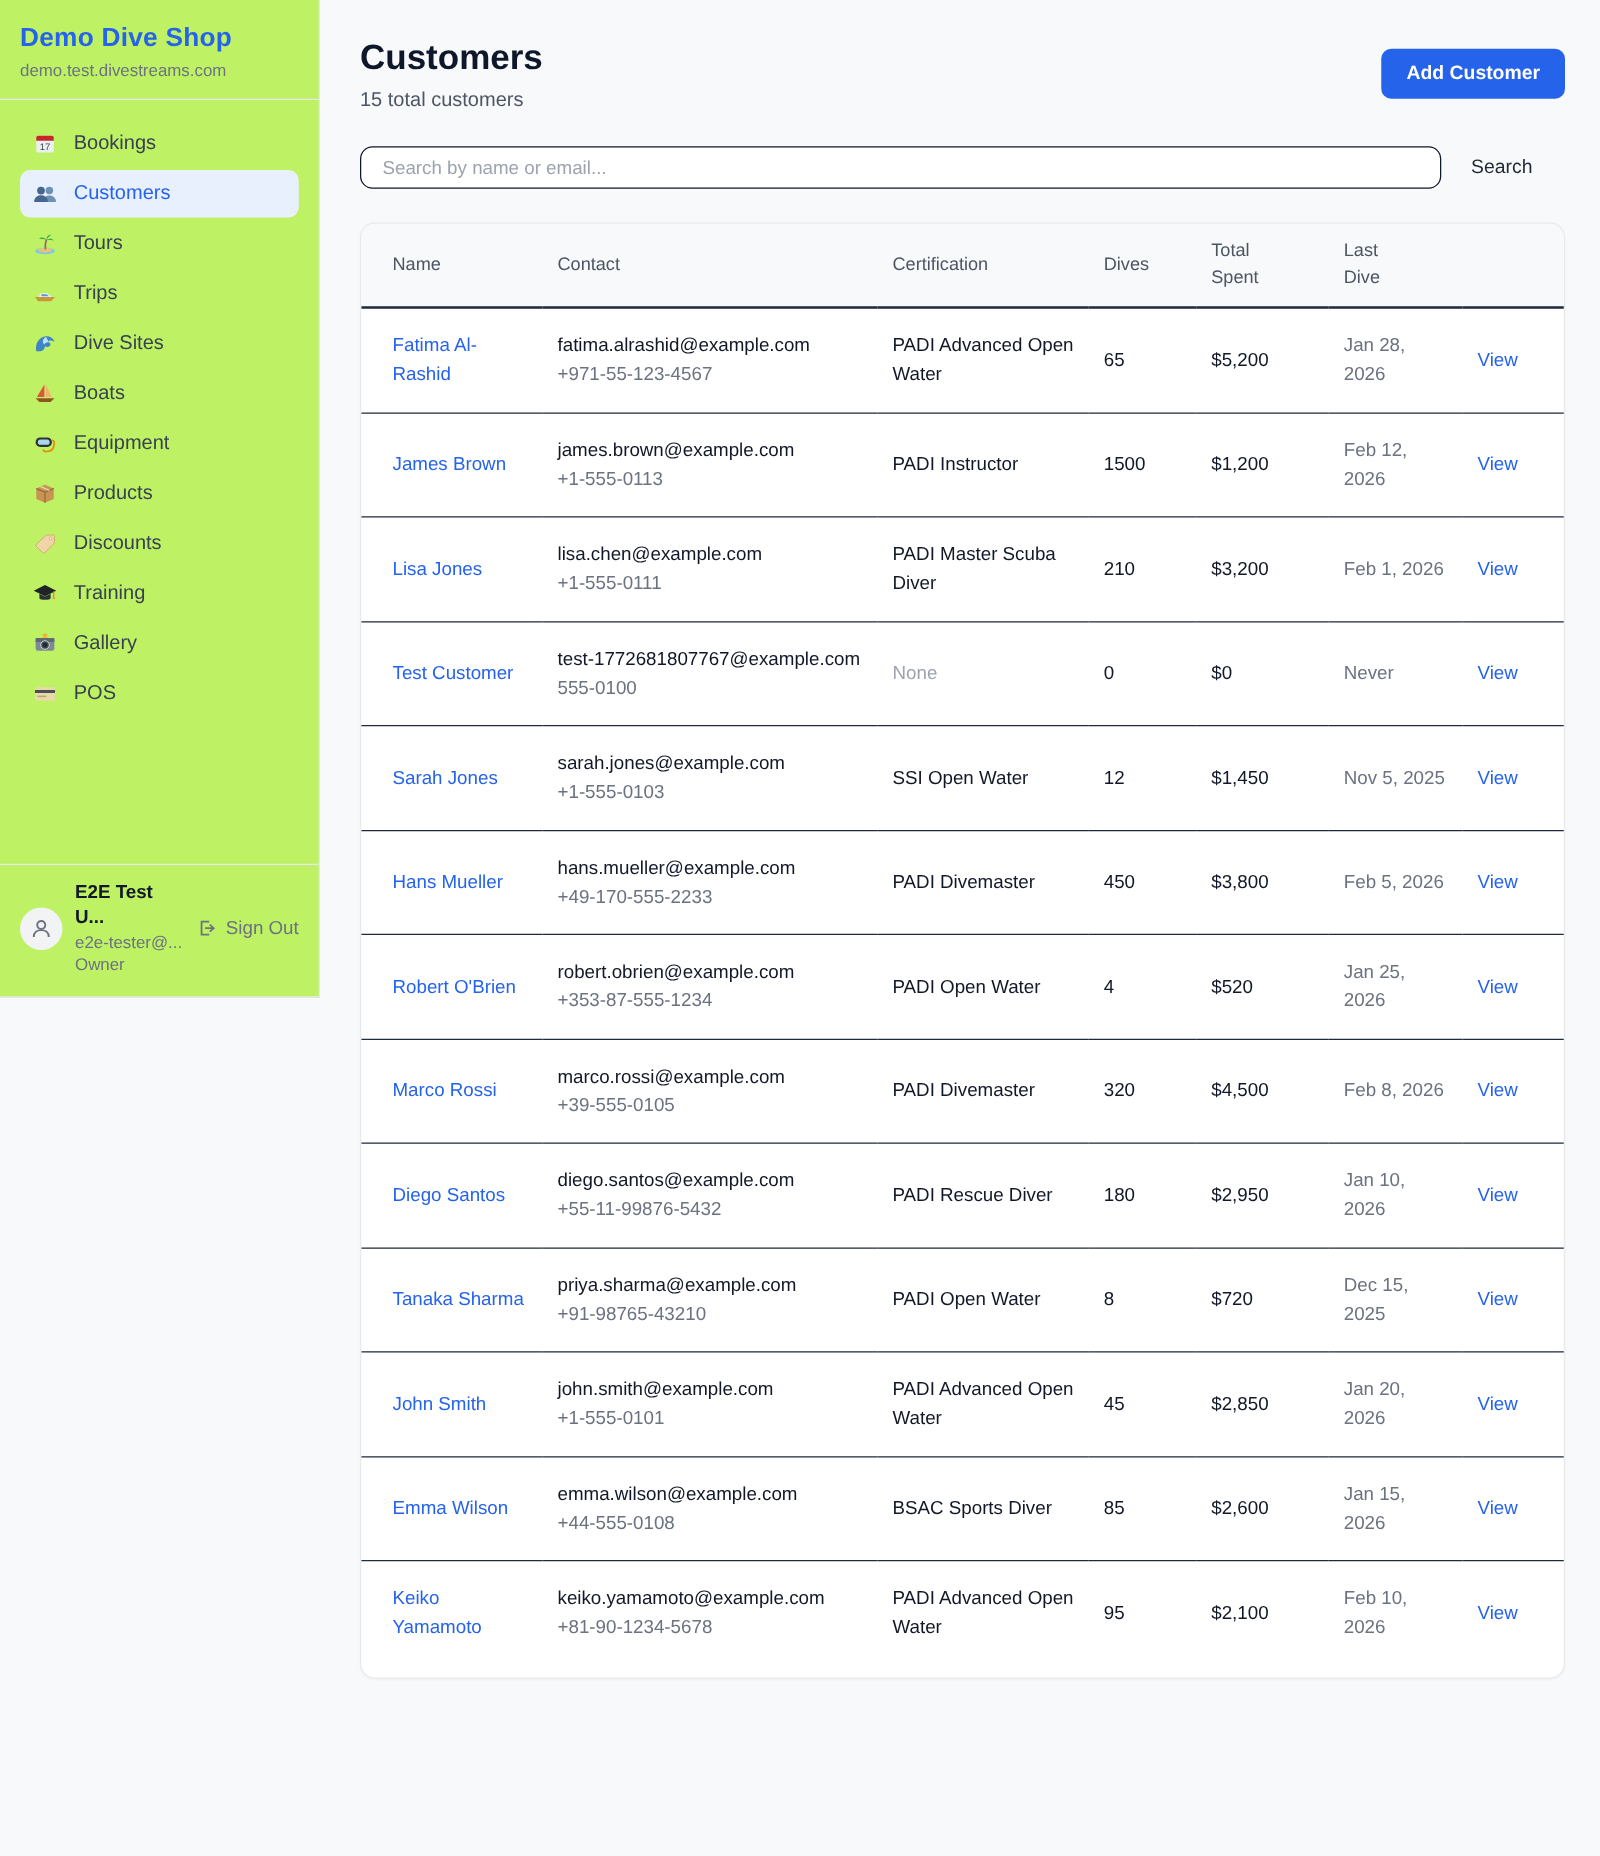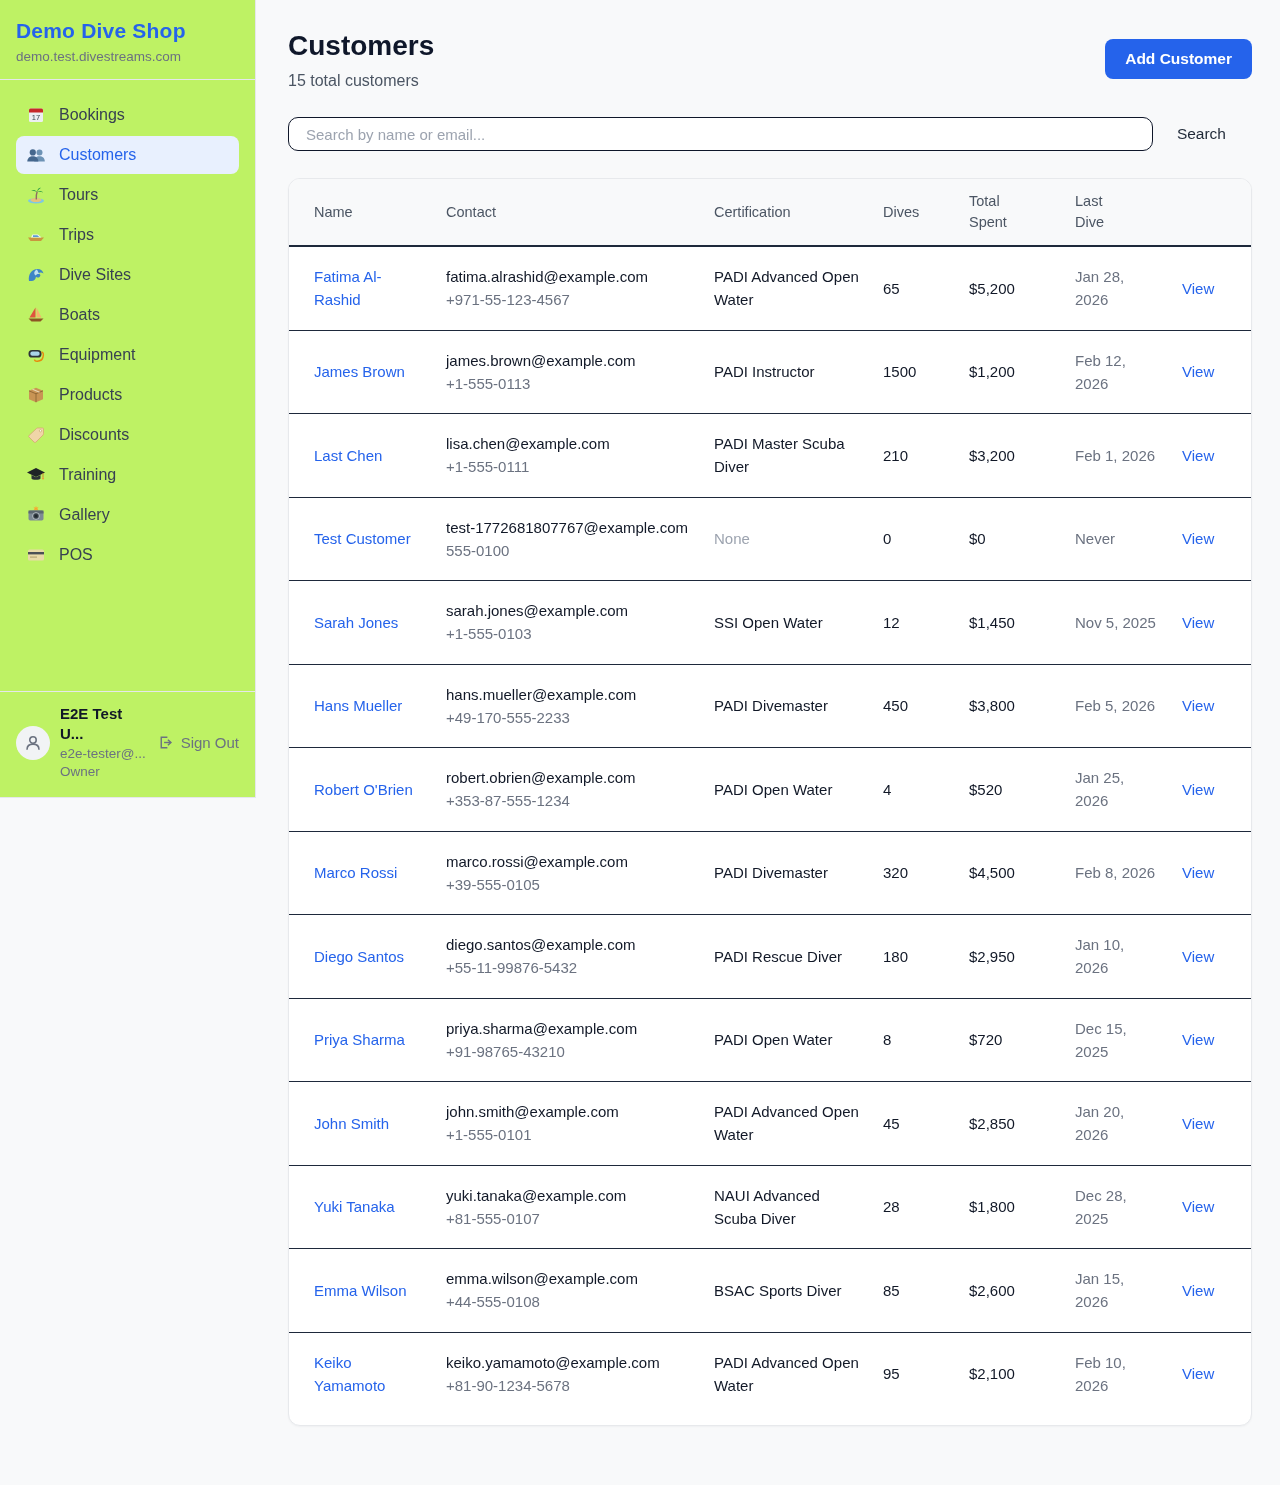--- a/index.html
+++ b/index.html
@@ -321,7 +321,7 @@
   </tr>
 
   <tr>
-    <td class="td-name"><a href="#" class="name-link">Last Chen</a></td>
+    <td class="td-name"><a href="#" class="name-link">Lisa Jones</a></td>
     <td class="td-contact">
       <div class="email">lisa.chen@example.com</div>
       <div class="phone">+1-555-0111</div>

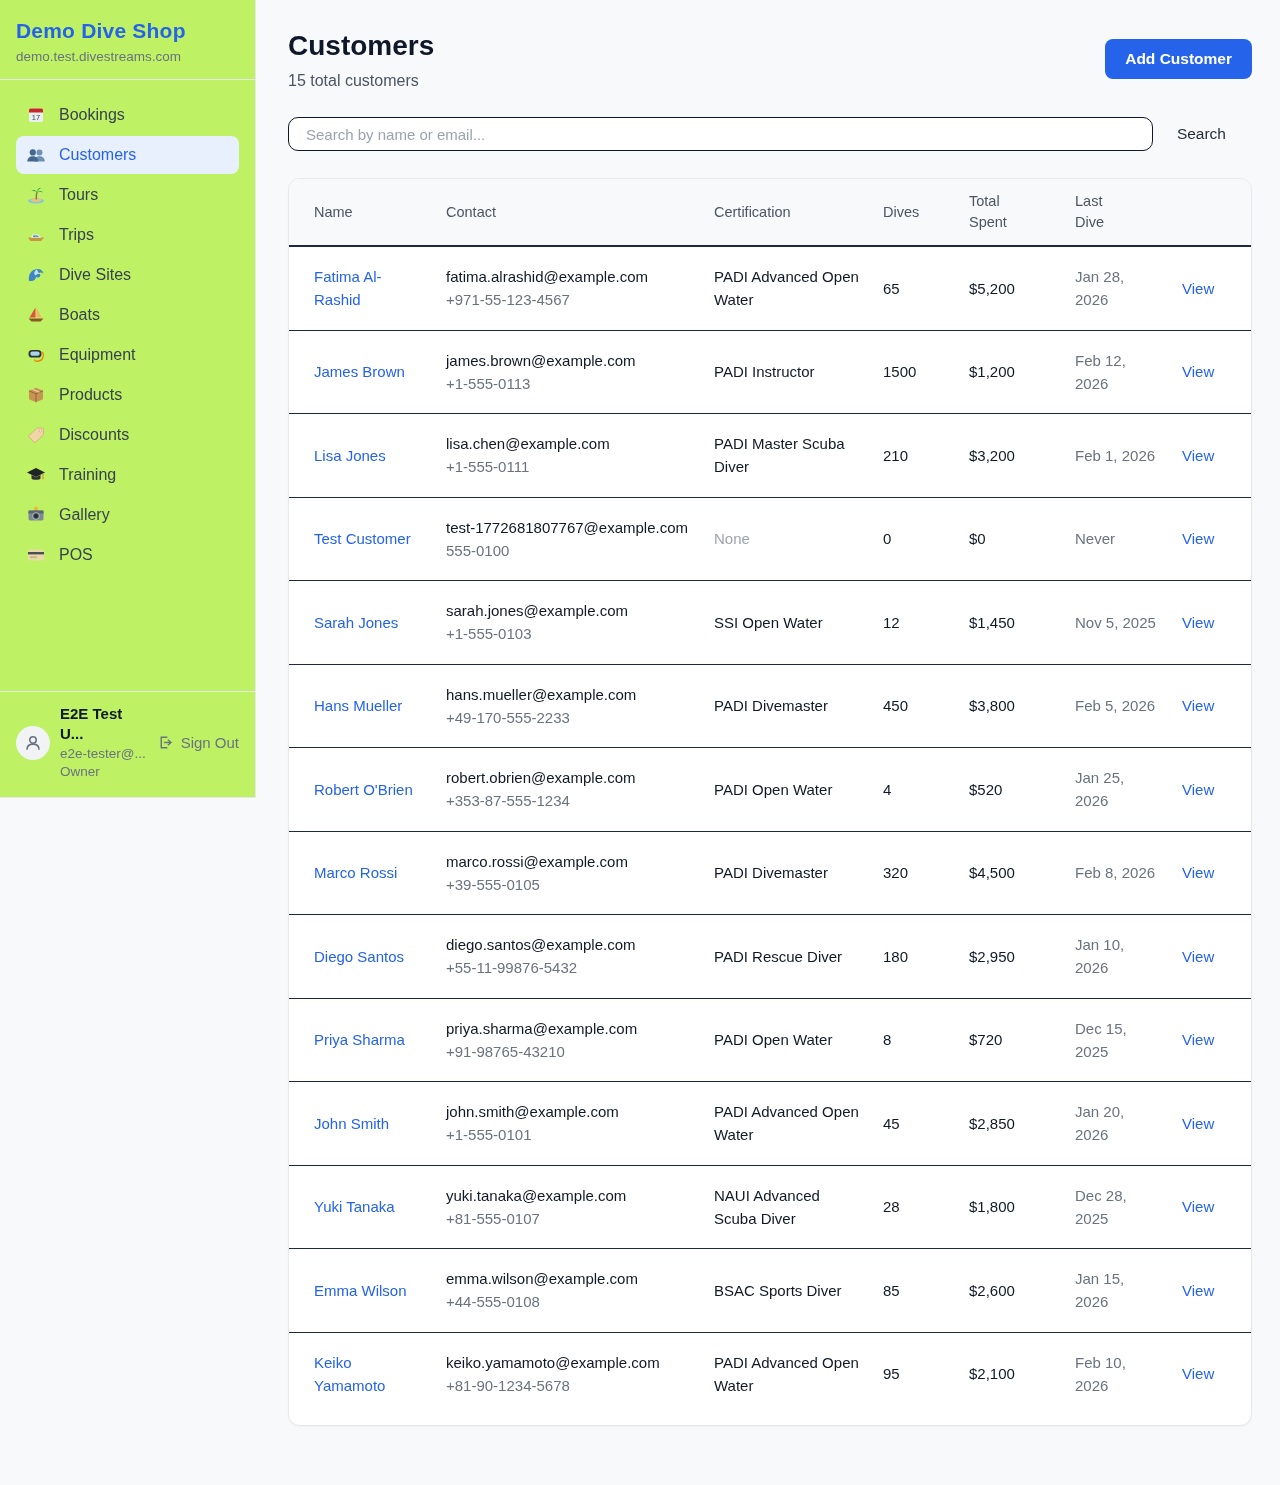--- a/index.html
+++ b/index.html
@@ -413,7 +413,7 @@
   </tr>
 
   <tr>
-    <td class="td-name"><a href="#" class="name-link">Priya Sharma</a></td>
+    <td class="td-name"><a href="#" class="name-link">Tanaka Sharma</a></td>
     <td class="td-contact">
       <div class="email">priya.sharma@example.com</div>
       <div class="phone">+91-98765-43210</div>

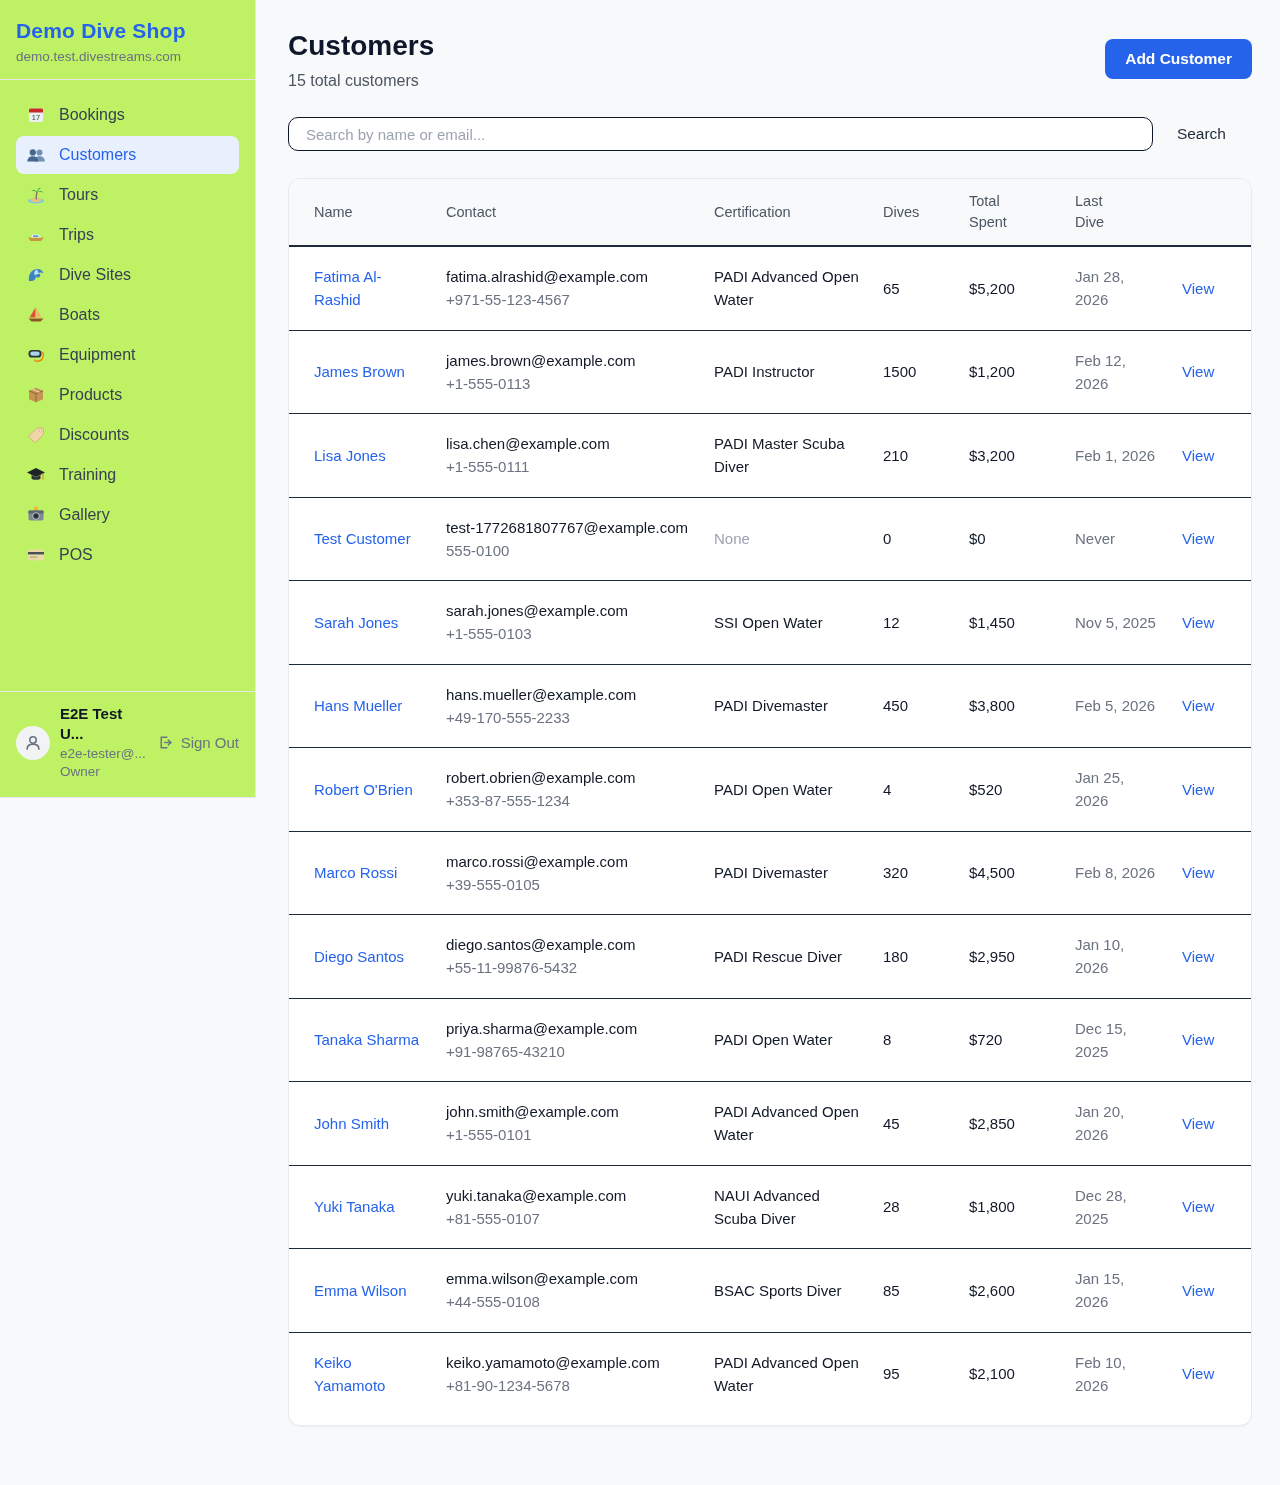--- a/index.html
+++ b/index.html
@@ -438,18 +438,6 @@
     <td class="td-view"><a href="#" class="view-link">View</a></td>
   </tr>
 
-  <tr>
-    <td class="td-name"><a href="#" class="name-link">Yuki Tanaka</a></td>
-    <td class="td-contact">
-      <div class="email">yuki.tanaka@example.com</div>
-      <div class="phone">+81-555-0107</div>
-    </td>
-    <td class="td-cert">NAUI Advanced Scuba Diver</td>
-    <td class="td-dives">28</td>
-    <td class="td-spent">$1,800</td>
-    <td class="td-last">Dec 28, 2025</td>
-    <td class="td-view"><a href="#" class="view-link">View</a></td>
-  </tr>
 
   <tr>
     <td class="td-name"><a href="#" class="name-link">Emma Wilson</a></td>

